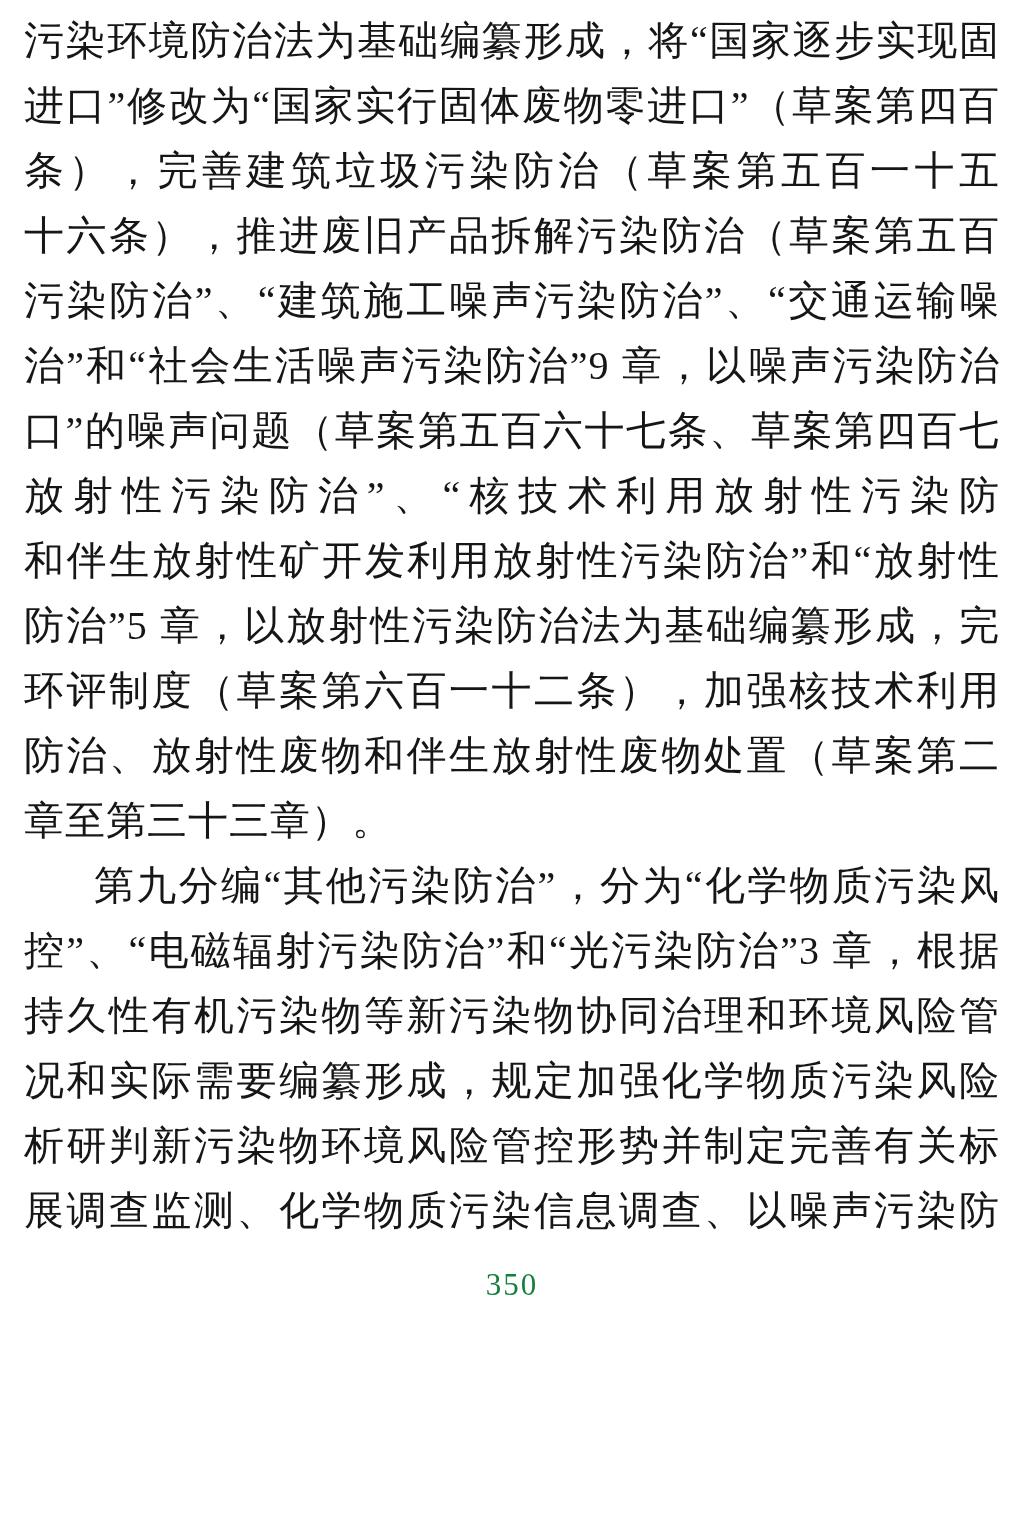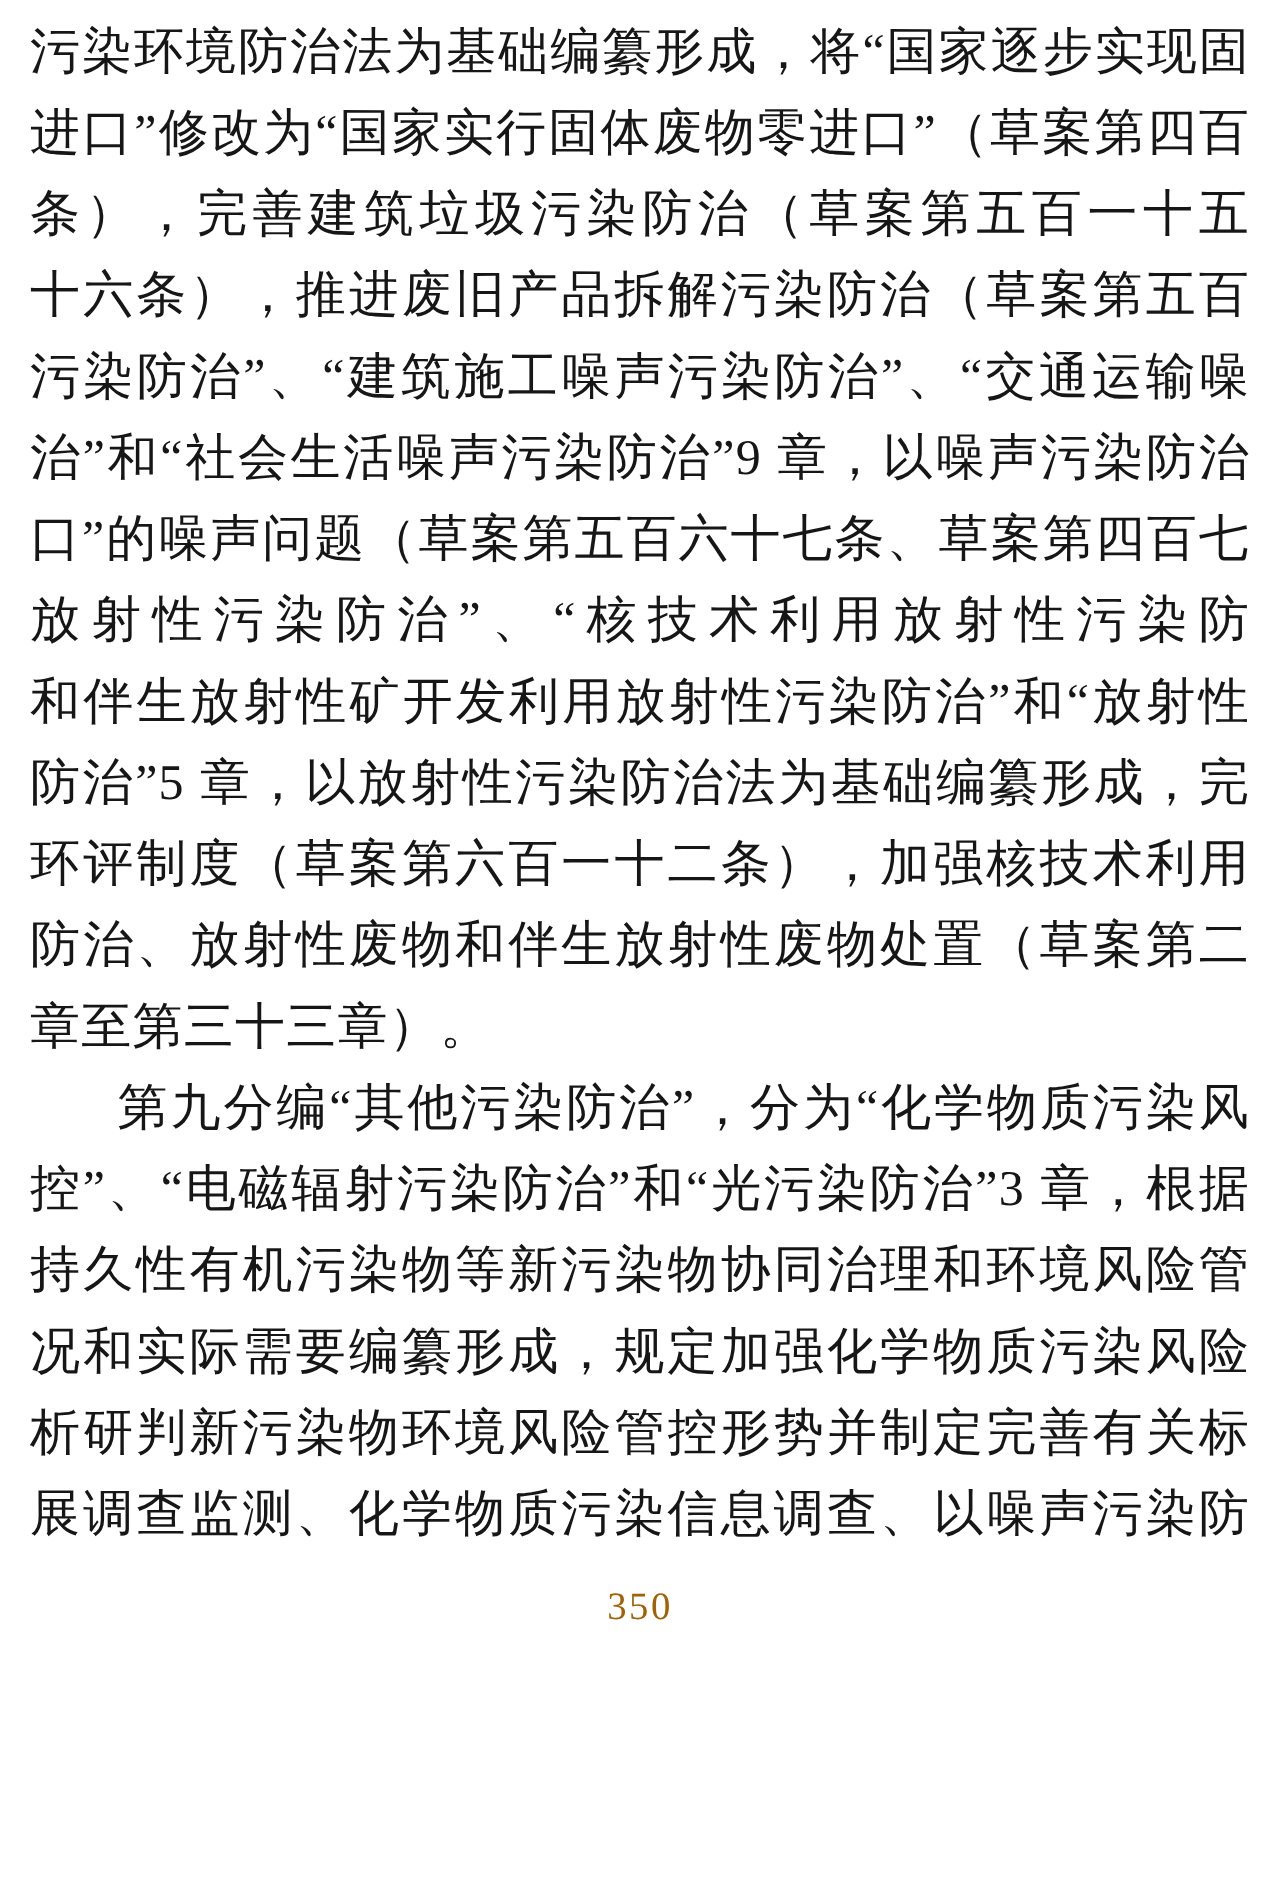--- a/index.html
+++ b/index.html
@@ -39,7 +39,7 @@
     font-size: 31px;
     line-height: 36px;
     letter-spacing: 2px;
-    color: #a16207;
+    color: #15803d;
   }
 </style>
 </head>

